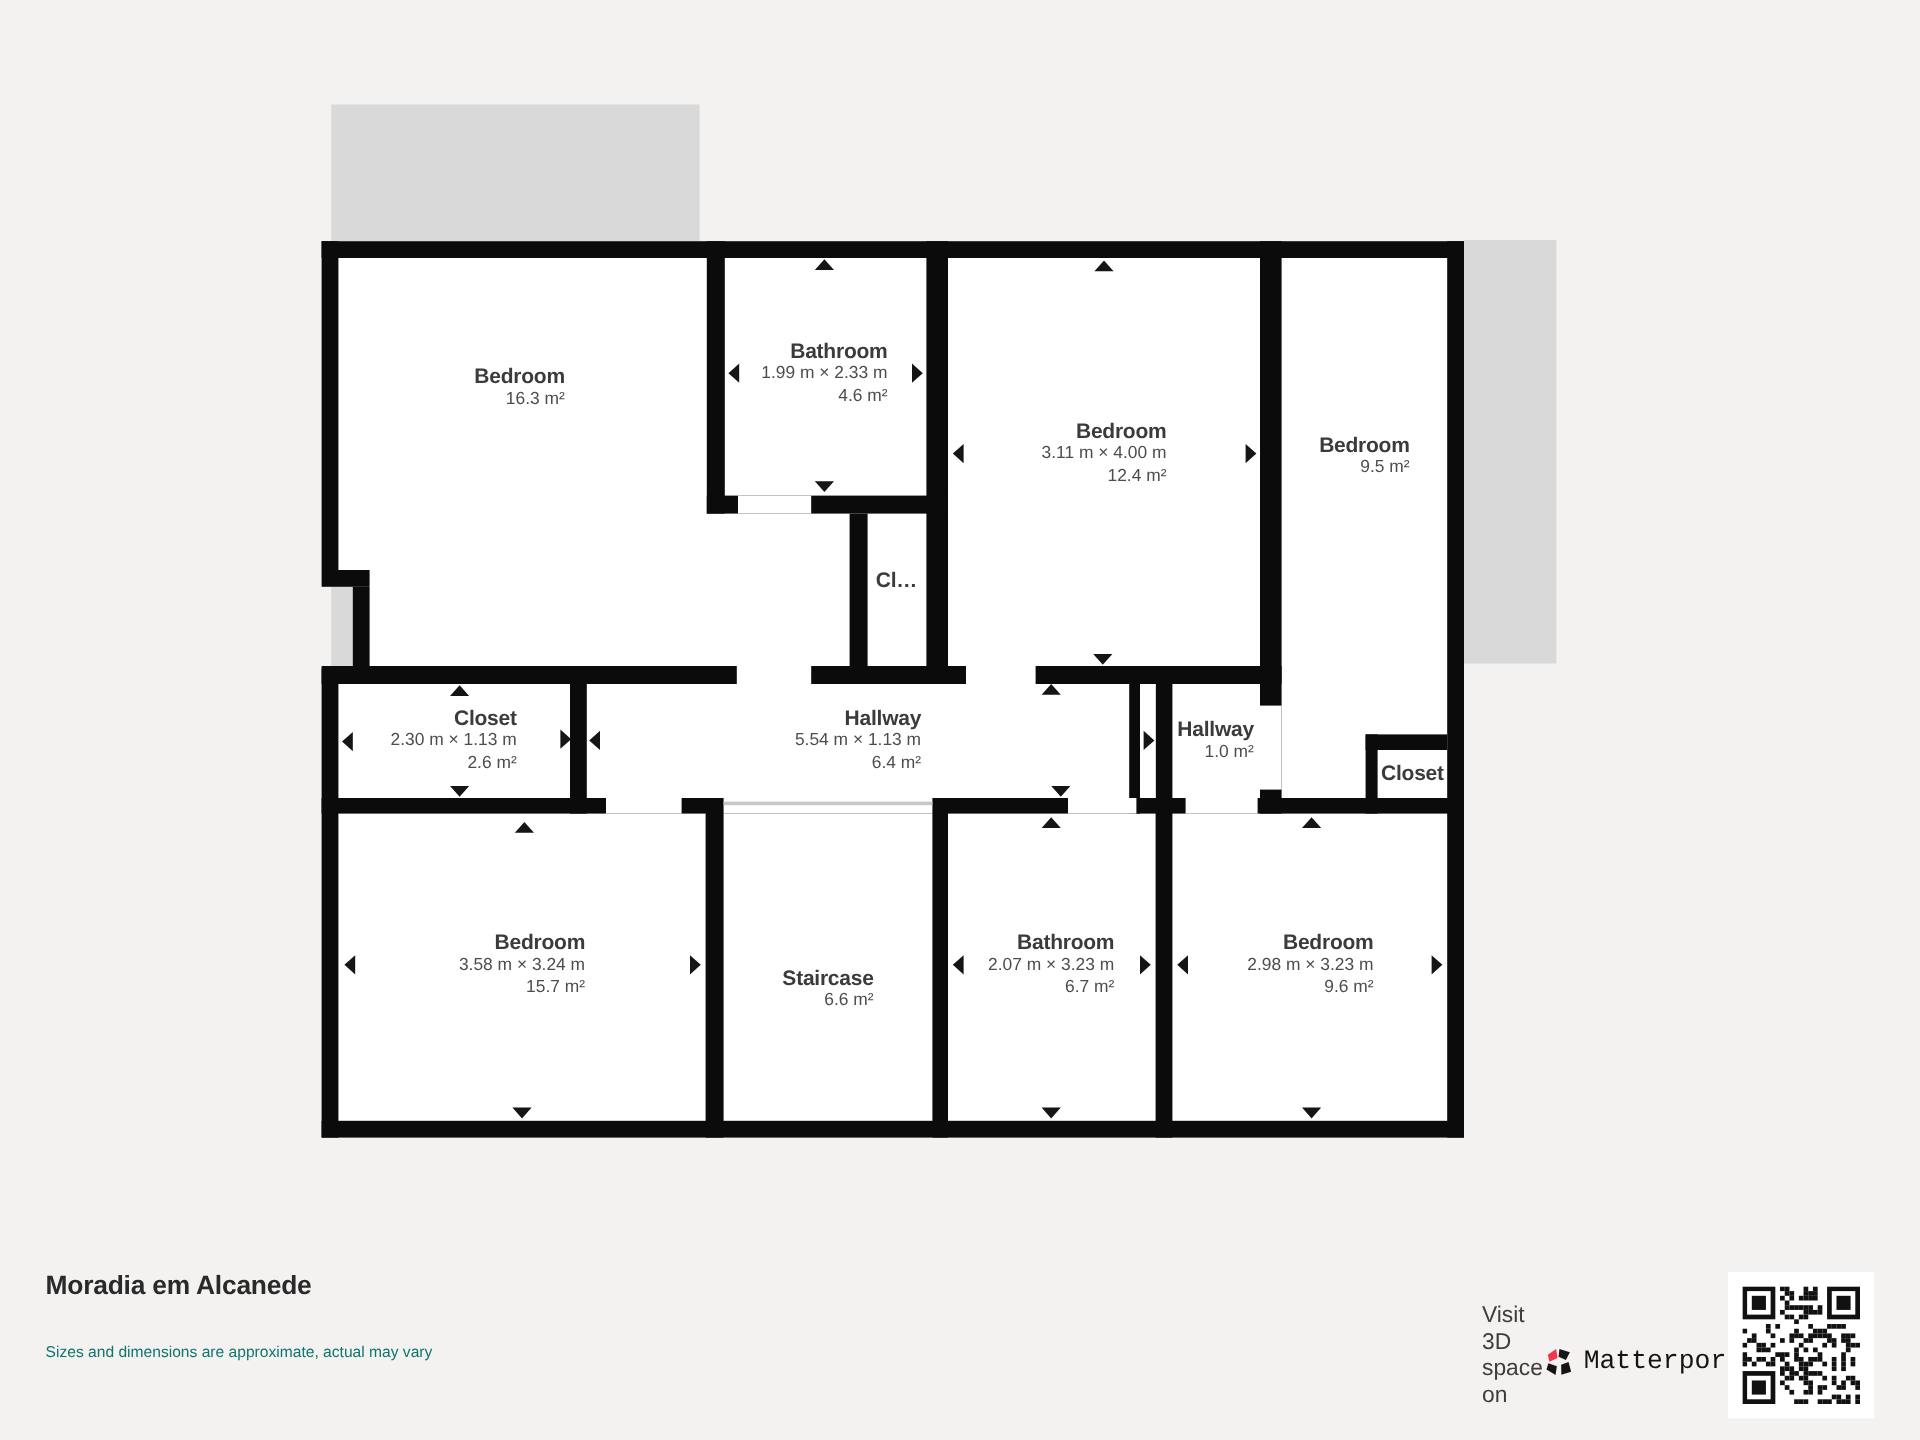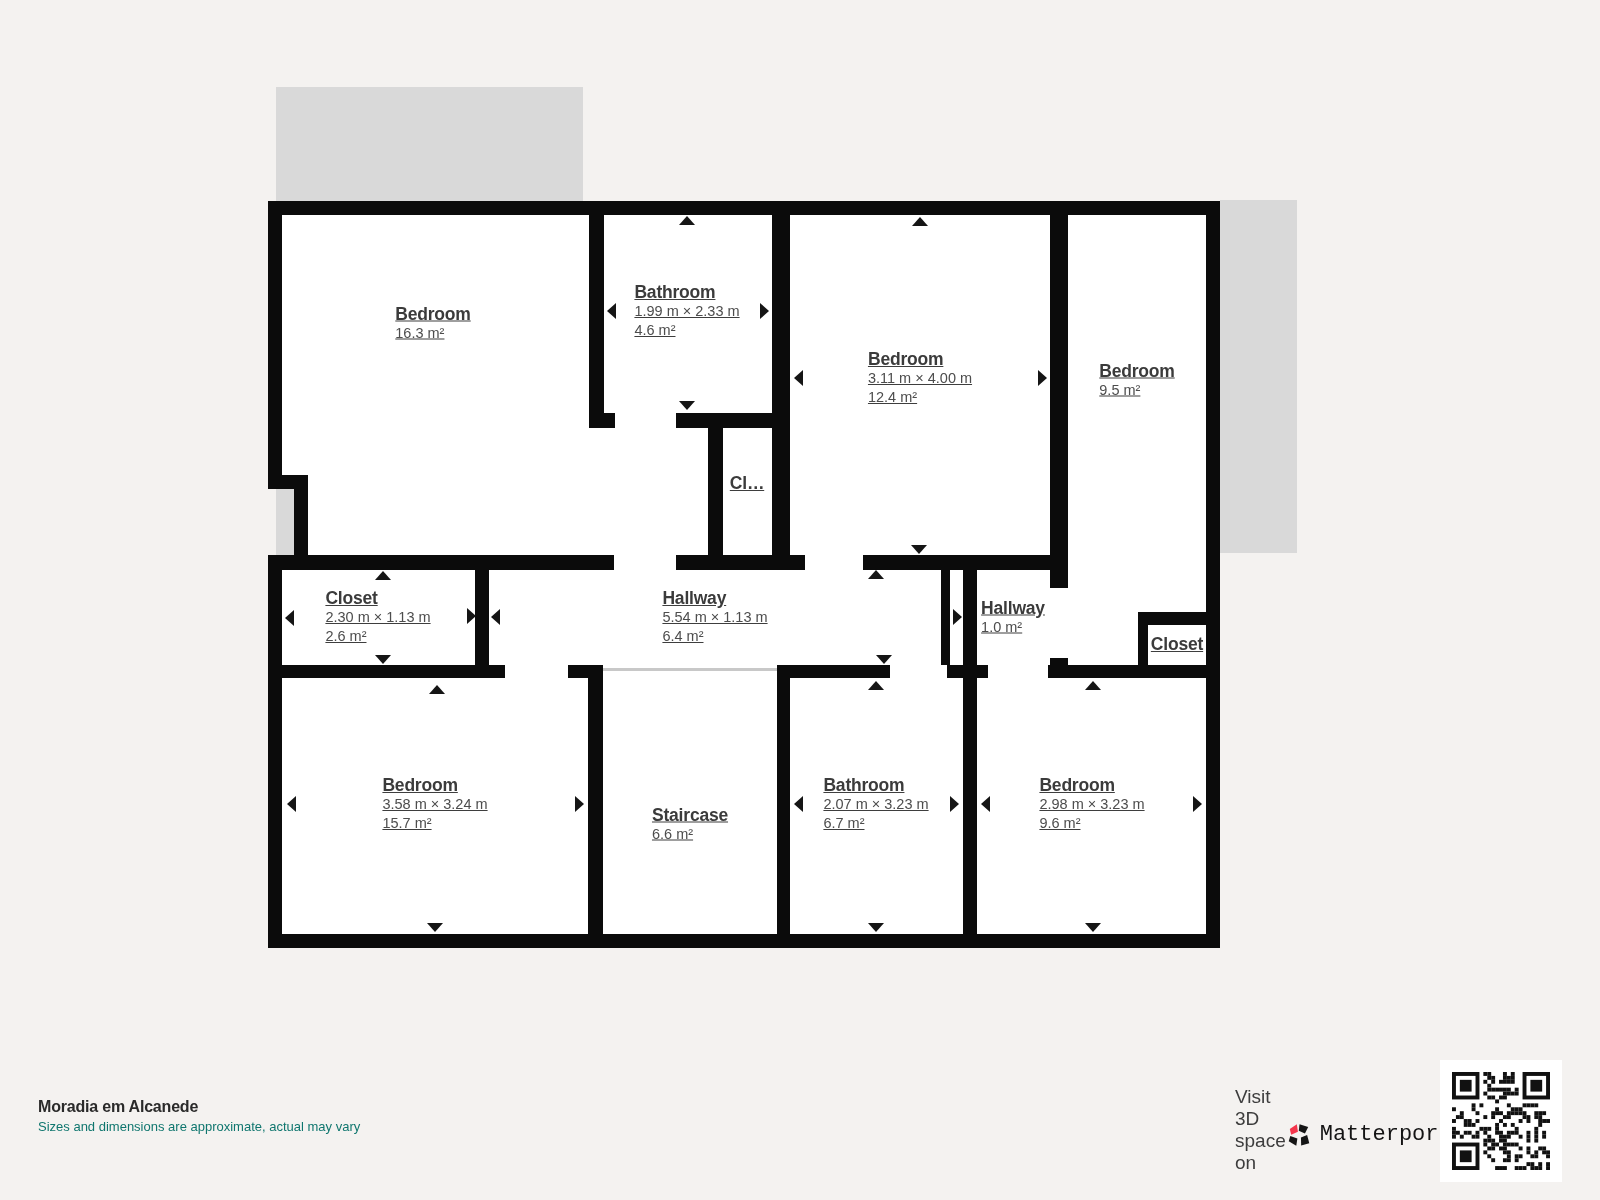--- a/index.html
+++ b/index.html
@@ -8,7 +8,7 @@
   .plan{position:absolute;left:0;top:0;width:1600px;height:1200px;}
   .plan svg{position:absolute;left:0;top:0;}
   .room-label{position:absolute;transform:translate(-50%,-50%);display:flex;flex-direction:column;
-    align-items:flex-start;text-align:center;white-space:nowrap;color:#3e3e3e;z-index:3;text-decoration:underline;}
+    align-items:flex-end;text-align:center;white-space:nowrap;color:#3e3e3e;z-index:3;}
   .rname{font-size:17.5px;font-weight:700;line-height:20px;letter-spacing:-0.2px;color:#3b3b3b;}
   .rdims,.rarea{font-size:14.5px;line-height:19px;color:#4d4d4d;}
   .room-label span:empty{display:none;}

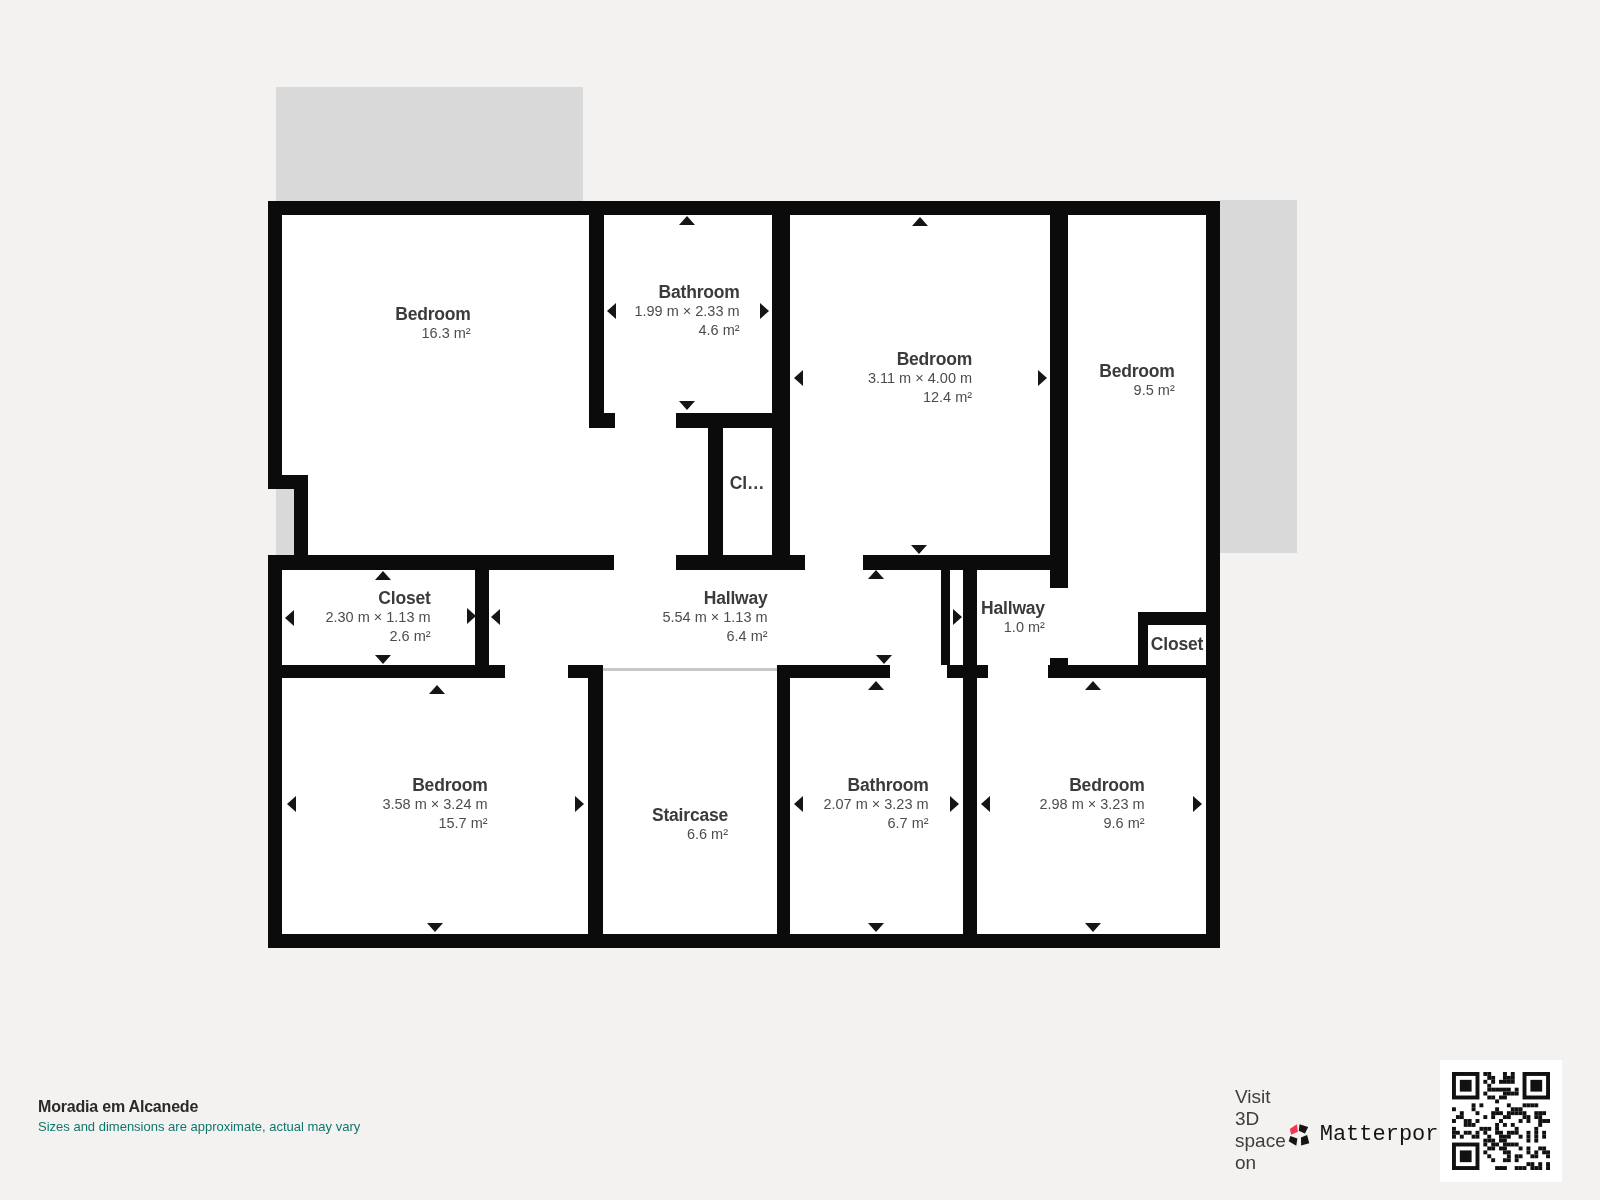--- a/index.html
+++ b/index.html
@@ -17,7 +17,7 @@
     display:flex;align-items:center;color:#fff;z-index:4;}
   .report-bar .h-icon{margin-left:12px;display:flex;align-items:center;}
   .report-bar .bar-label{margin-left:12px;font-size:16px;font-weight:700;letter-spacing:0.1px;}
-  .prop-title{position:absolute;left:38px;top:1098px;font-size:16px;font-weight:700;color:#2a2a2a;letter-spacing:-0.2px;}
+  .prop-title{position:absolute;left:38px;top:1058px;font-size:22px;font-weight:700;color:#2a2a2a;letter-spacing:-0.2px;}
   .stats-row{position:absolute;left:38px;top:1131px;display:flex;align-items:center;font-size:16px;color:#3f3f3f;}
   .stats-row .lbl{font-weight:700;color:#333;}
   .stats-row .val{margin-left:7px;color:#424242;}

